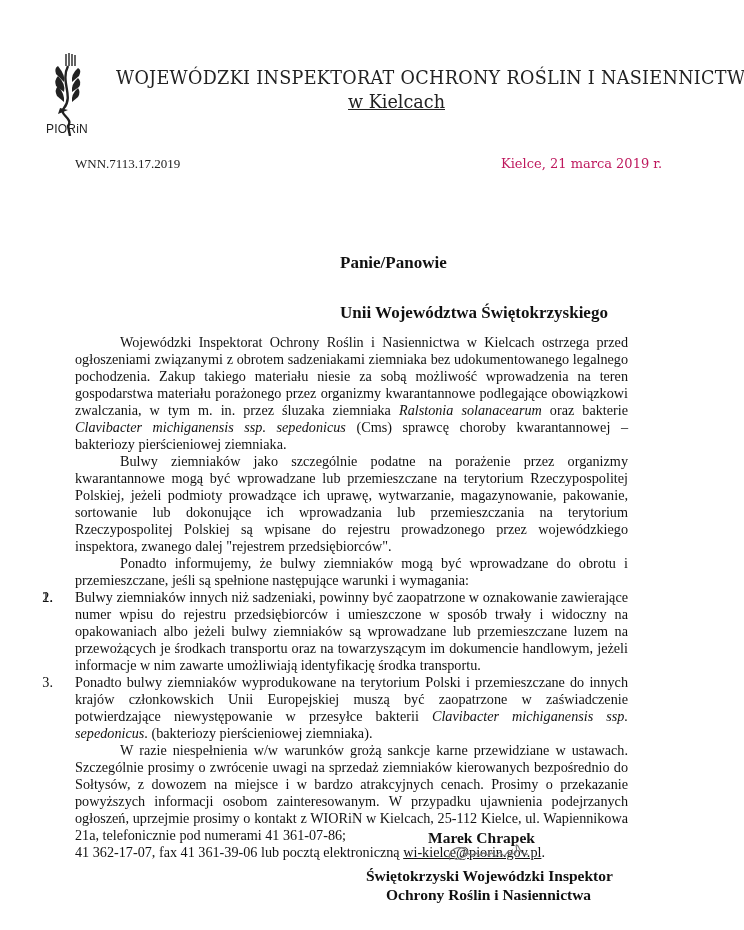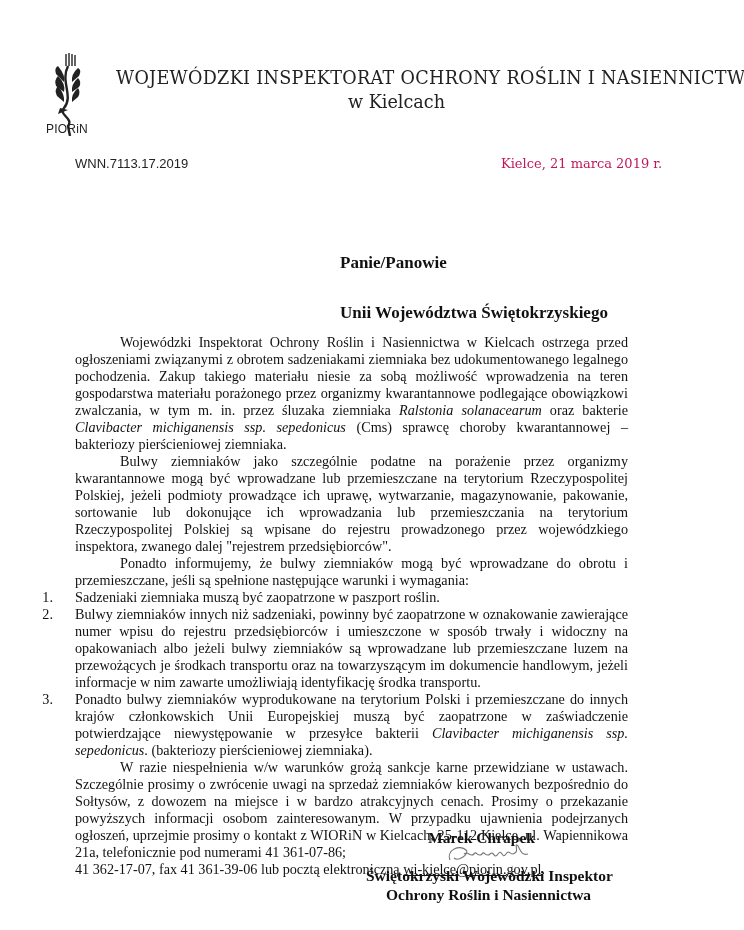--- a/index.html
+++ b/index.html
@@ -10,7 +10,7 @@
   .logo-text { position: absolute; left: 46px; top: 122px; font-family: "Liberation Sans", sans-serif; font-size: 12px; color: #222; letter-spacing: 0.2px; }
 
   .org-title { position: absolute; left: 116px; top: 68px; font-family: "DejaVu Serif", serif; font-size: 17.6px; color: #222; letter-spacing: 0.3px; white-space: nowrap; }
-  .org-subtitle { position: absolute; left: 348px; top: 92px; font-family: "DejaVu Serif", serif; font-size: 17.6px; color: #222; white-space: nowrap; }
+  .org-subtitle { position: absolute; left: 348px; top: 92px; font-family: "DejaVu Serif", serif; font-size: 17.6px; color: #222; white-space: nowrap; text-decoration: underline; }
 
   .ref-number { position: absolute; left: 75px; top: 156px; font-family: Liberation Sans, sans-serif; font-size: 13px; color: #222; }
   .date-line { position: absolute; left: 501px; top: 156px; font-family: "DejaVu Serif", serif; font-size: 13px; color: #be185d; }

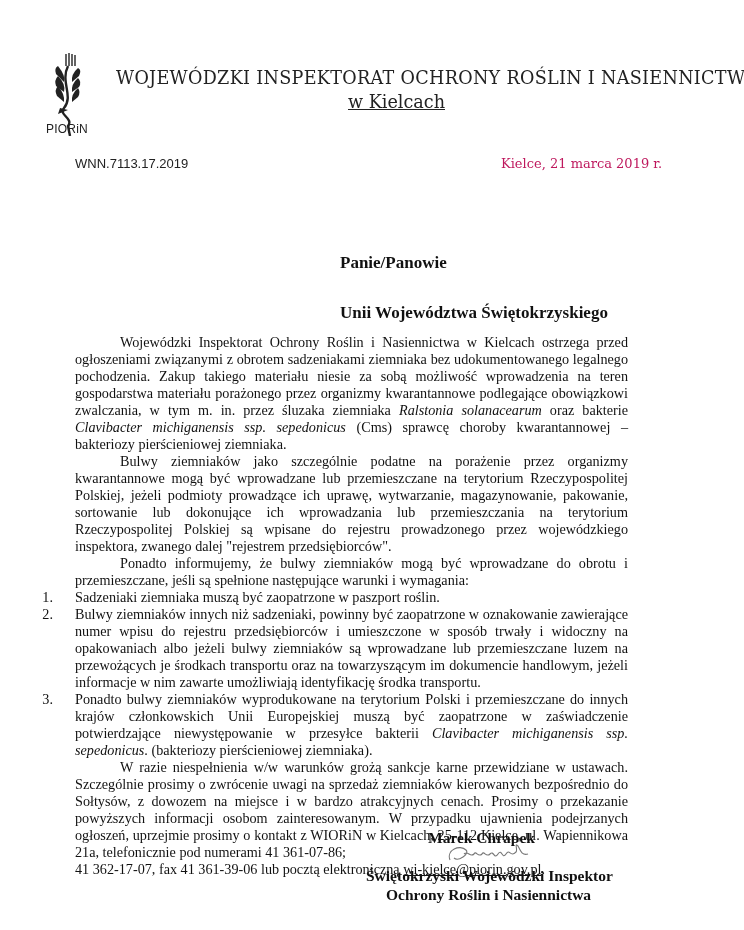--- a/index.html
+++ b/index.html
@@ -12,7 +12,7 @@
   .org-title { position: absolute; left: 116px; top: 68px; font-family: "DejaVu Serif", serif; font-size: 17.6px; color: #222; letter-spacing: 0.3px; white-space: nowrap; }
   .org-subtitle { position: absolute; left: 348px; top: 92px; font-family: "DejaVu Serif", serif; font-size: 17.6px; color: #222; white-space: nowrap; text-decoration: underline; }
 
-  .ref-number { position: absolute; left: 75px; top: 156px; font-family: Liberation Sans, sans-serif; font-size: 13px; color: #222; }
+  .ref-number { position: absolute; left: 75px; top: 156px; font-family: Liberation Serif, serif; font-size: 13px; color: #222; }
   .date-line { position: absolute; left: 501px; top: 156px; font-family: "DejaVu Serif", serif; font-size: 13px; color: #be185d; }
 
   .addressee { position: absolute; left: 340px; top: 224px; font-family: "Liberation Serif", serif; font-weight: bold; font-size: 17px; line-height: 22px; color: #111; }

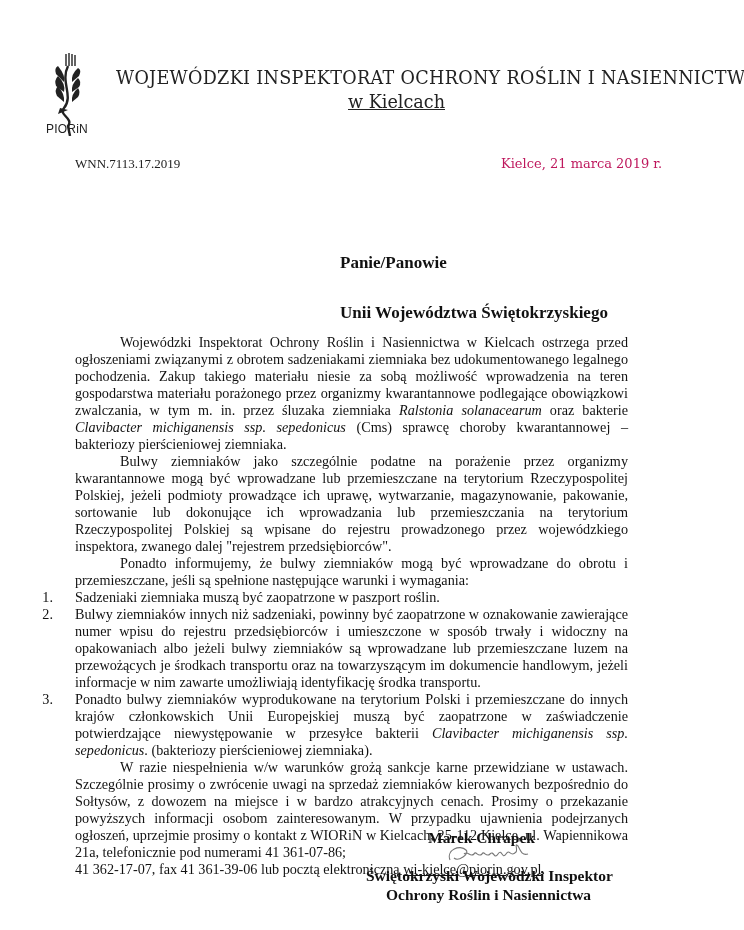--- a/index.html
+++ b/index.html
@@ -75,7 +75,7 @@
     <p class="para indent">Bulwy ziemniaków jako szczególnie podatne na porażenie przez organizmy kwarantannowe mogą być wprowadzane lub przemieszczane na terytorium Rzeczypospolitej Polskiej, jeżeli podmioty prowadzące ich uprawę, wytwarzanie, magazynowanie, pakowanie, sortowanie lub dokonujące ich wprowadzania lub przemieszczania na terytorium Rzeczypospolitej Polskiej są wpisane do rejestru prowadzonego przez wojewódzkiego inspektora, zwanego dalej "rejestrem przedsiębiorców".</p>
     <p class="para indent">Ponadto informujemy, że bulwy ziemniaków mogą być wprowadzane do obrotu i przemieszczane, jeśli są spełnione następujące warunki i wymagania:</p>
     <ol class="list">
-      <li><span class="num">1.</span><span>Sadzeniaki ziemniaka muszą być zaopatrzone w paszport roślin.</span></li>
+      <li><span class="num">1.</span></li>
       <li><span class="num">2.</span><span>Bulwy ziemniaków innych niż sadzeniaki,  powinny być zaopatrzone w oznakowanie zawierające numer wpisu do rejestru przedsiębiorców i umieszczone w sposób trwały i widoczny na  opakowaniach albo jeżeli bulwy ziemniaków są wprowadzane lub przemieszczane luzem na przewożących je środkach transportu oraz na towarzyszącym im dokumencie handlowym, jeżeli informacje w nim zawarte umożliwiają identyfikację środka transportu.</span></li>
       <li><span class="num">3.</span><span>Ponadto bulwy ziemniaków wyprodukowane na terytorium Polski i przemieszczane do innych krajów członkowskich Unii Europejskiej muszą być zaopatrzone w zaświadczenie potwierdzające niewystępowanie w przesyłce bakterii </span><i>Clavibacter michiganensis ssp. sepedonicus</i><span>. (bakteriozy pierścieniowej ziemniaka).</span></li>
     </ol>

